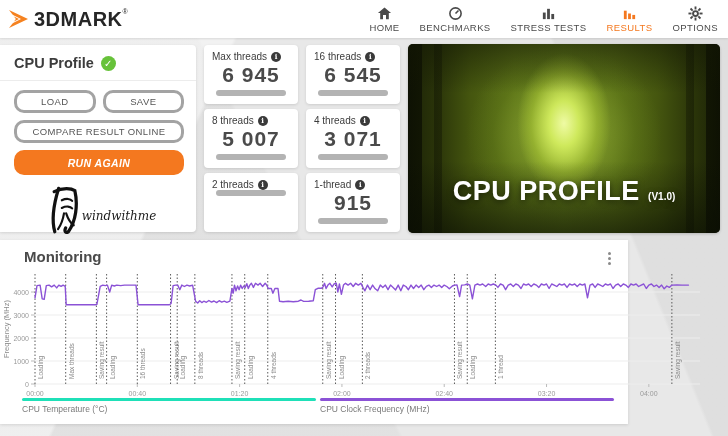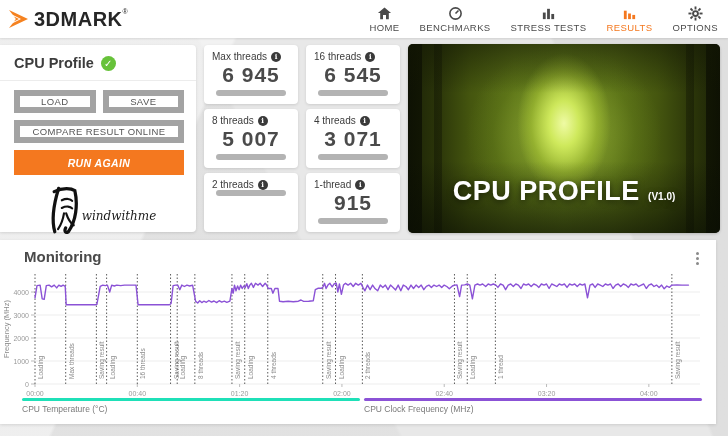--- a/index.html
+++ b/index.html
@@ -37,7 +37,7 @@
     font-size:10px; font-weight:700; display:flex; align-items:center; justify-content:center; }
   .result-divider { height:1px; background:#ececec; margin:0 -12px 9px -14px; }
   .btn-row { display:flex; gap:7px; margin-bottom:7px; }
-  .btn { flex:1; height:23px; background:#fff; border:6px solid #a3a3a3; border-radius:0;
+  .btn { flex:1; height:23px; background:#fff; border:3px solid #a3a3a3; border-radius:10px;
     font-size:9.5px; letter-spacing:.4px; color:#555; display:flex; align-items:center;
     justify-content:center; cursor:pointer; }
   .btn.full { width:100%; }

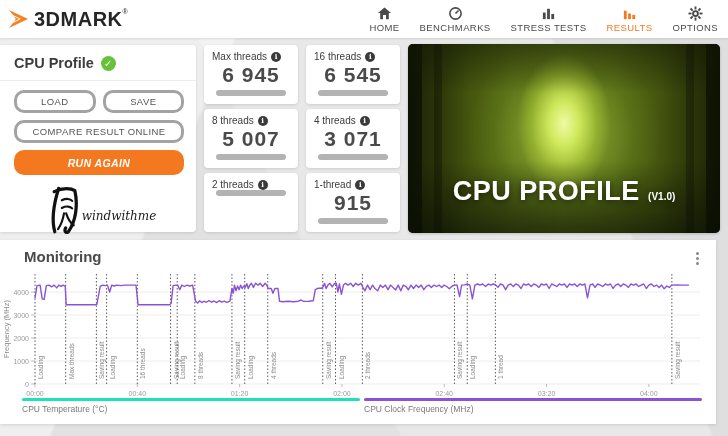--- a/index.html
+++ b/index.html
@@ -78,7 +78,7 @@
   .hero-version { display:inline; font-size:10px; font-weight:700; color:#fff; margin-left:4px; }
 
   
-  .monitoring { position:absolute; top:240px; left:0; width:716px; height:184px; background:#fff;
+  .monitoring { position:absolute; top:240px; left:0; width:628px; height:184px; background:#fff;
     box-shadow:0 1px 3px rgba(0,0,0,.12); }
   .mon-title { position:absolute; top:8px; left:24px; font-size:15px; font-weight:700; color:#4a4a4a; }
   .kebab { position:absolute; top:10px; right:12px; width:14px; height:16px; display:flex;

